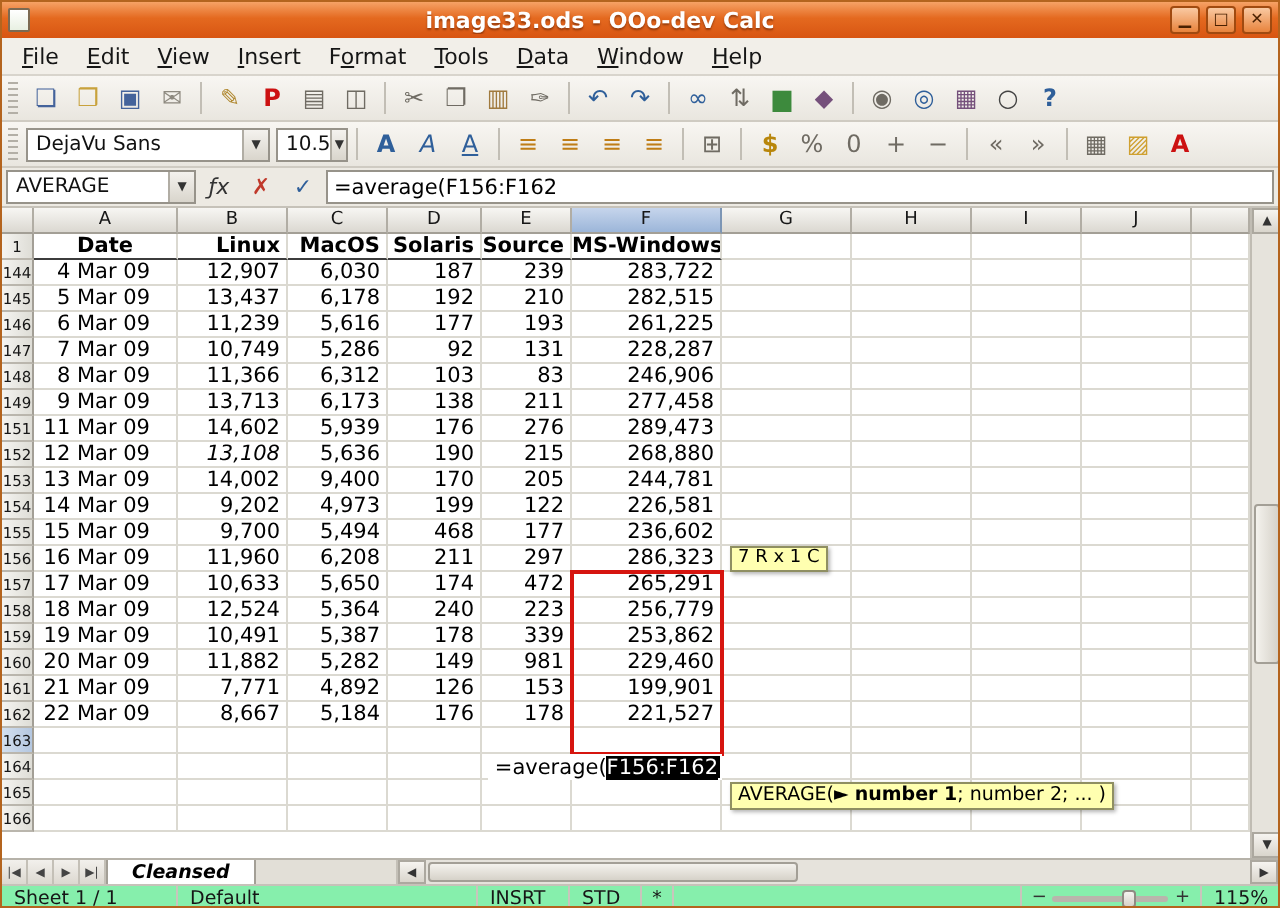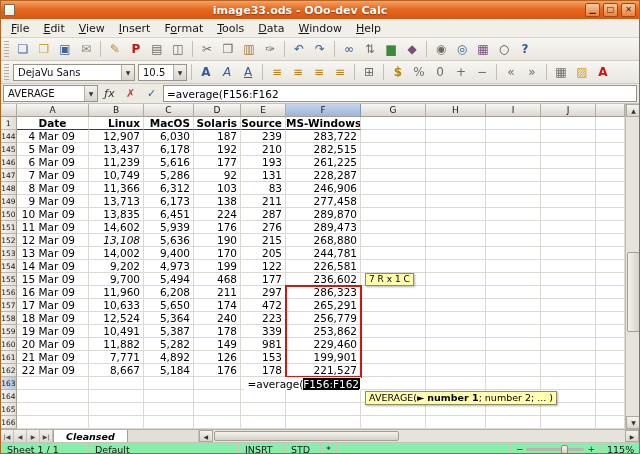--- a/index.html
+++ b/index.html
@@ -22,7 +22,7 @@
 .combo{height:17px;background:#fff;border:1px solid #97938a;display:flex;align-items:center;font-size:10px;padding-left:4px;color:#111}
 .combo .arrow{width:13px;height:15px;margin-left:auto;background:linear-gradient(#f4f2ee,#d9d5cc);border-left:1px solid #b1ada4;font-size:6px;display:flex;align-items:center;justify-content:center;color:#333}
 .font-combo{width:122px}
-.size-combo{width:49px;margin-left:2px}
+.size-combo{width:36px;margin-left:2px}
 
 .formulabar{flex:0 0 20px;display:flex;align-items:center;background:#EDEAE3;border-bottom:1px solid #c6c2b9;padding:0 2px;gap:2px}
 .name-box{width:95px;flex:0 0 95px}

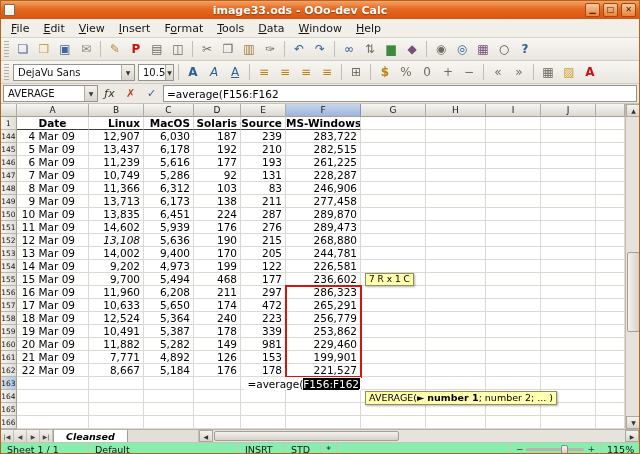--- a/index.html
+++ b/index.html
@@ -300,20 +300,6 @@
             <div class="cell fill"></div>
           </div>
           <div class="grid-row">
-            <div class="row-hdr" style="flex: 0 0 16px;">150</div>
-            <div class="cell date" style="flex: 0 0 72px;">10 Mar 09</div>
-            <div class="cell num" style="flex: 0 0 55px;">13,835</div>
-            <div class="cell num" style="flex: 0 0 50px;">6,451</div>
-            <div class="cell num" style="flex: 0 0 47px;">224</div>
-            <div class="cell num" style="flex: 0 0 45px;">287</div>
-            <div class="cell num" style="flex: 0 0 75px;">289,870</div>
-            <div class="cell" style="flex: 0 0 65px;"></div>
-            <div class="cell" style="flex: 0 0 60px;"></div>
-            <div class="cell" style="flex: 0 0 55px;"></div>
-            <div class="cell" style="flex: 0 0 55px;"></div>
-            <div class="cell fill"></div>
-          </div>
-          <div class="grid-row">
             <div class="row-hdr" style="flex: 0 0 16px;">151</div>
             <div class="cell date" style="flex: 0 0 72px;">11 Mar 09</div>
             <div class="cell num" style="flex: 0 0 55px;">14,602</div>

